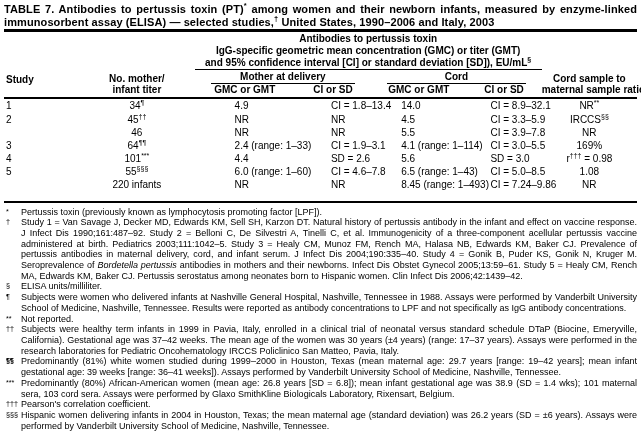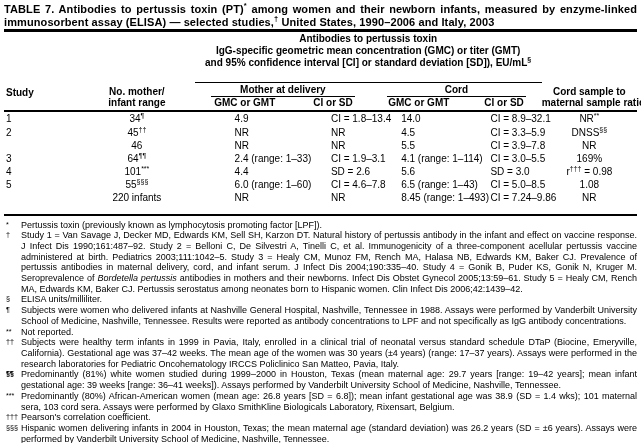--- a/index.html
+++ b/index.html
@@ -24,7 +24,7 @@
   th, td { font-weight: normal; vertical-align: top; white-space: nowrap; }
   thead th { font-weight: bold; }
 
-  .group-head { border-bottom: 1.5px solid #000; text-align: center; padding-bottom: 14px; }
+  .group-head { border-bottom: 1.5px solid #000; text-align: center; padding-bottom: 1px; }
   .group-head div { line-height: 11.8px; }
   .group-head sup { font-size: 7px; line-height: 0; }
 

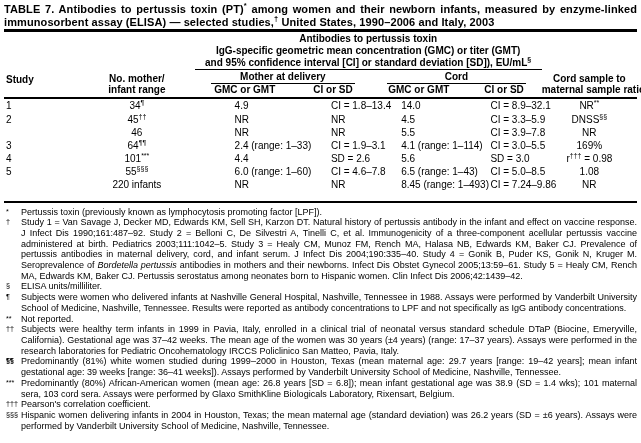--- a/index.html
+++ b/index.html
@@ -85,7 +85,7 @@
       <th rowspan="2" class="rowspan2 study-h hb">Study</th>
       <th rowspan="2" class="rowspan2 center hb c2">
         <div>No. mother/</div>
-        <div>infant range</div>
+        <div>infant titer</div>
       </th>
       <th colspan="2" class="spanner">
           <div class="sp-inner">Mother at delivery</div>

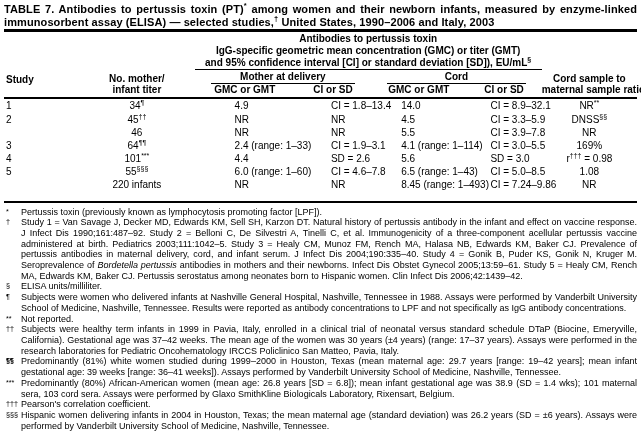--- a/index.html
+++ b/index.html
@@ -122,7 +122,7 @@
       <td class="c4">NR</td>
       <td class="c5">4.5</td>
       <td class="c6">CI = 3.3–5.9</td>
-      <td class="c7"><span>DNSS</span><sup>§§</sup><span></span></td>
+      <td class="c7"><span>IRCCS</span><sup>§§</sup><span></span></td>
     </tr>
     <tr>
       <td class="c1"></td>

